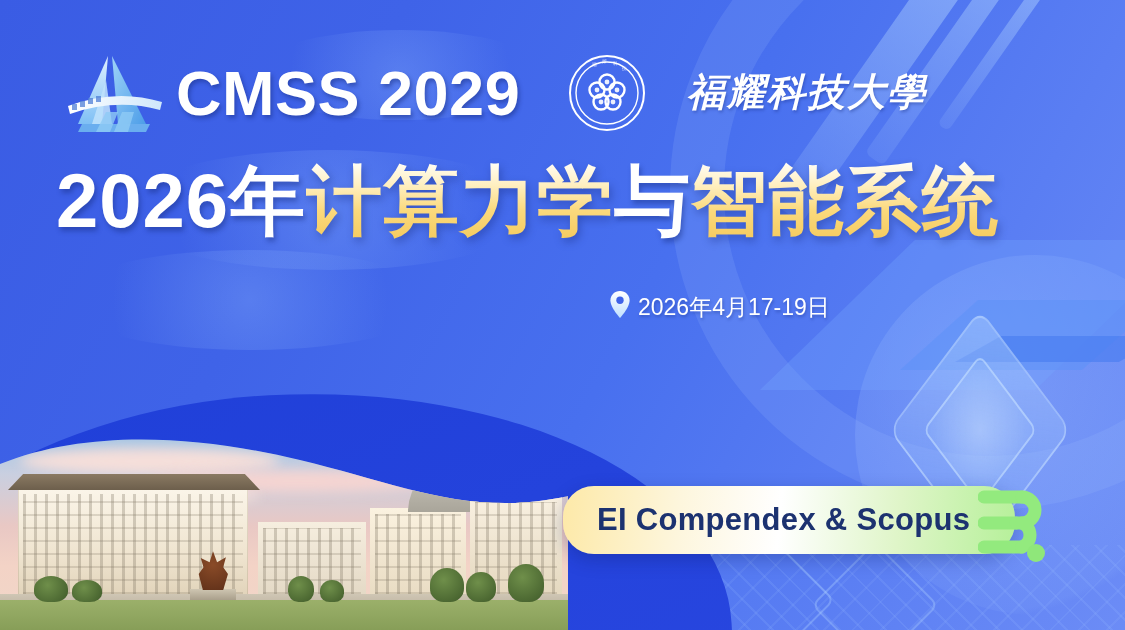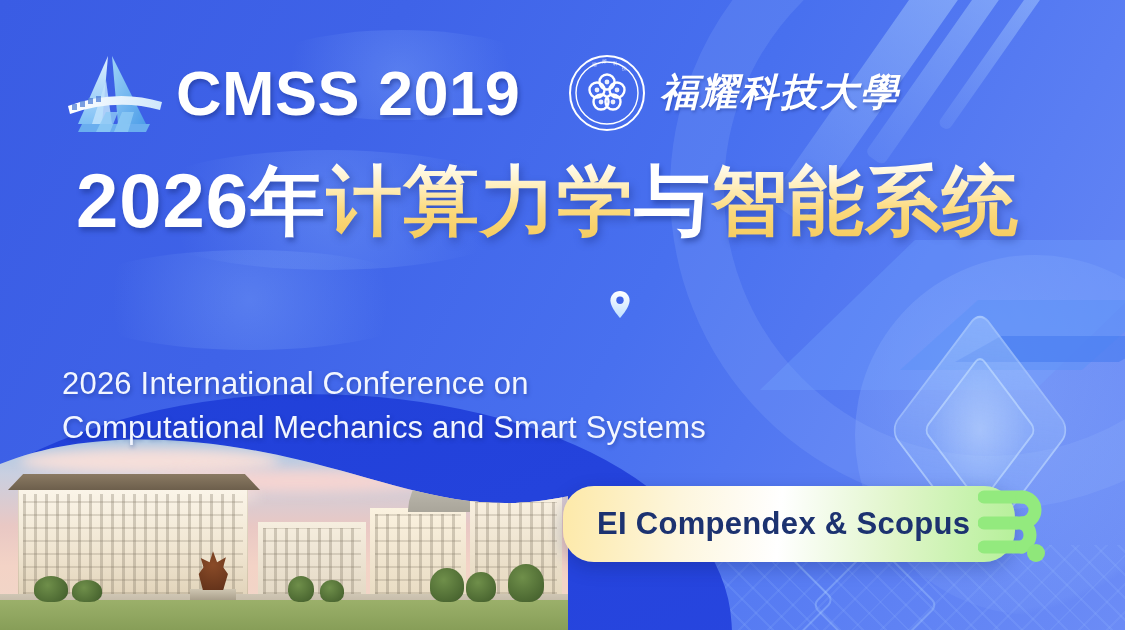--- a/index.html
+++ b/index.html
@@ -319,7 +319,7 @@
         </g>
       </svg>
     </div>
-    <div class="cmss-title">CMSS 2019</div>
+    <div class="cmss-title">CMSS 2029</div>
   </div>
 
   <div class="uni-logo">

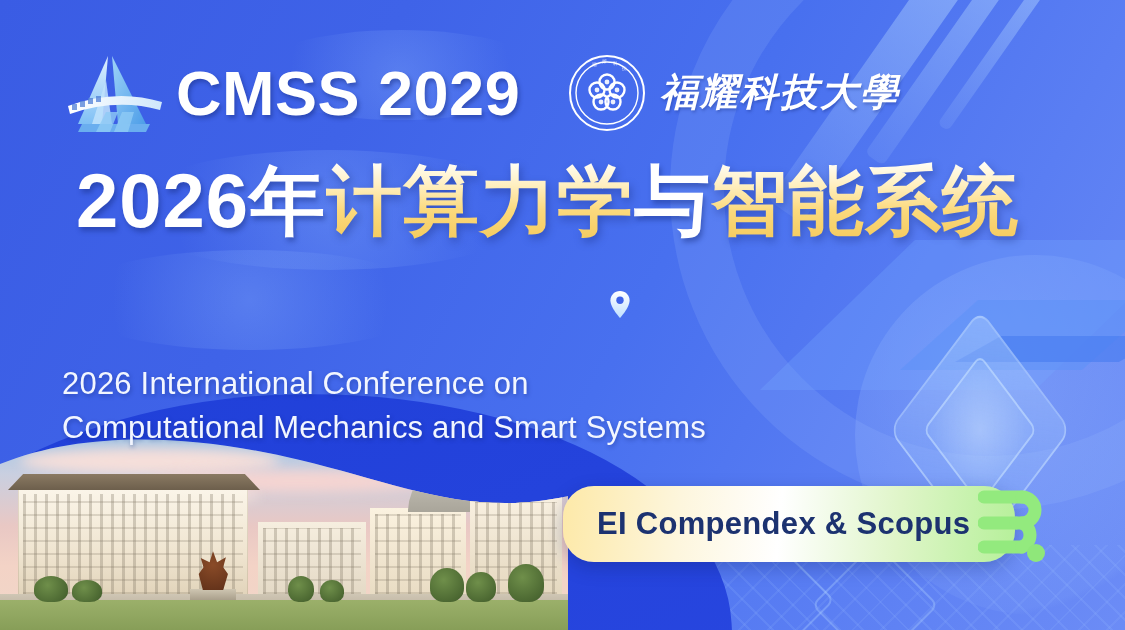--- a/index.html
+++ b/index.html
@@ -158,7 +158,7 @@
   .uni-cn{ font-size:38px; color:#fff; letter-spacing:2px; line-height:1.05;
            font-family:"Liberation Serif","DejaVu Serif",serif; font-weight:bold;
            font-style:italic;
-           text-shadow:1px 2px 3px rgba(20,40,120,.35); }
+           text-shadow:1px 2px 3px rgba(20,40,120,.35);margin-left:27px; }
   .uni-en{ font-size:10.5px; color:#eaf1ff; letter-spacing:.55px; font-weight:bold; }
 
   

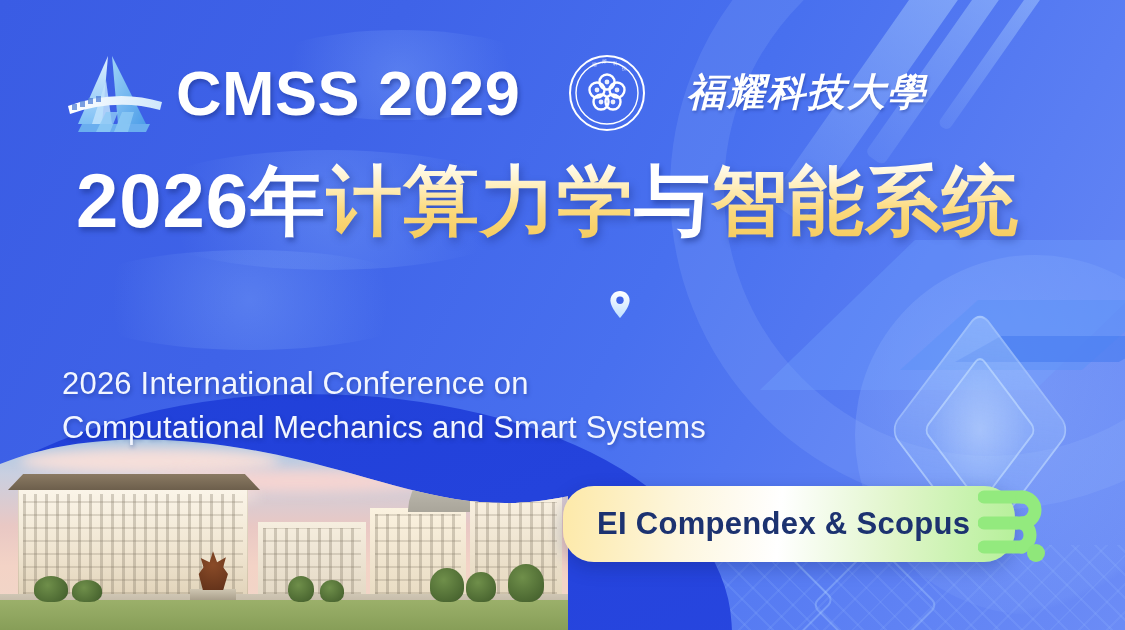--- a/index.html
+++ b/index.html
@@ -163,7 +163,7 @@
 
   
   .title-cn{
-    position:absolute; left:76px; top:163px;
+    position:absolute; left:56px; top:163px;
     font-size:76px; font-weight:bold; line-height:1.0; letter-spacing:1px;
     white-space:nowrap;
   }

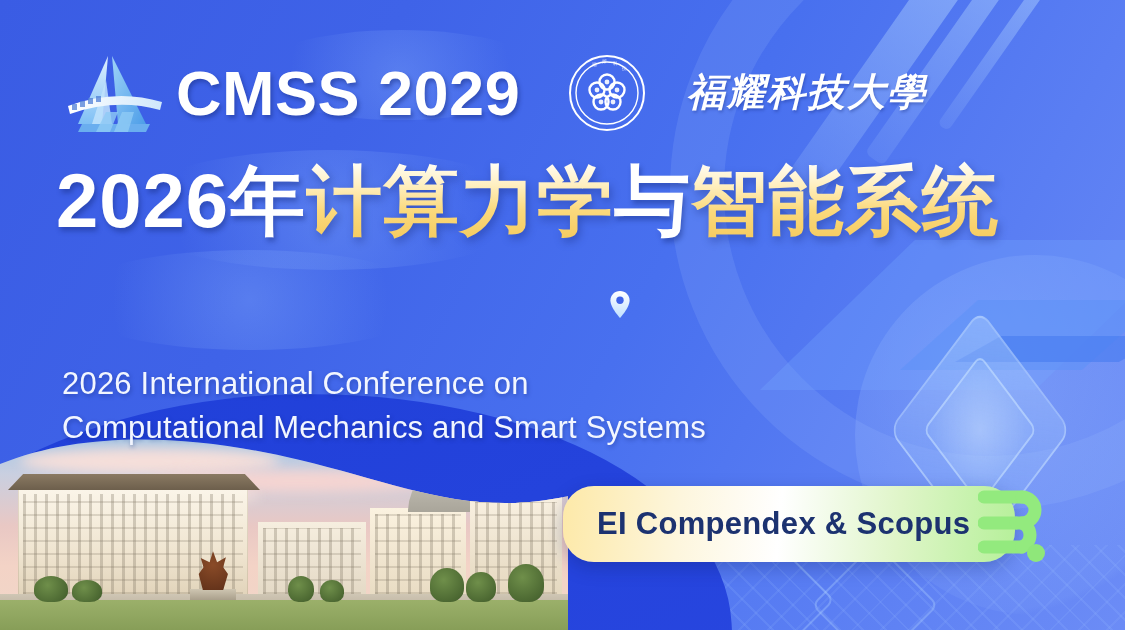--- a/index.html
+++ b/index.html
@@ -372,6 +372,7 @@
         <circle cx="10" cy="9.3" r="3.7" fill="#3f63e8"></circle>
       </svg>
     </span>
+    <span>2026年4月17-19日</span>
     <span class="gap"></span>
   </div>
 

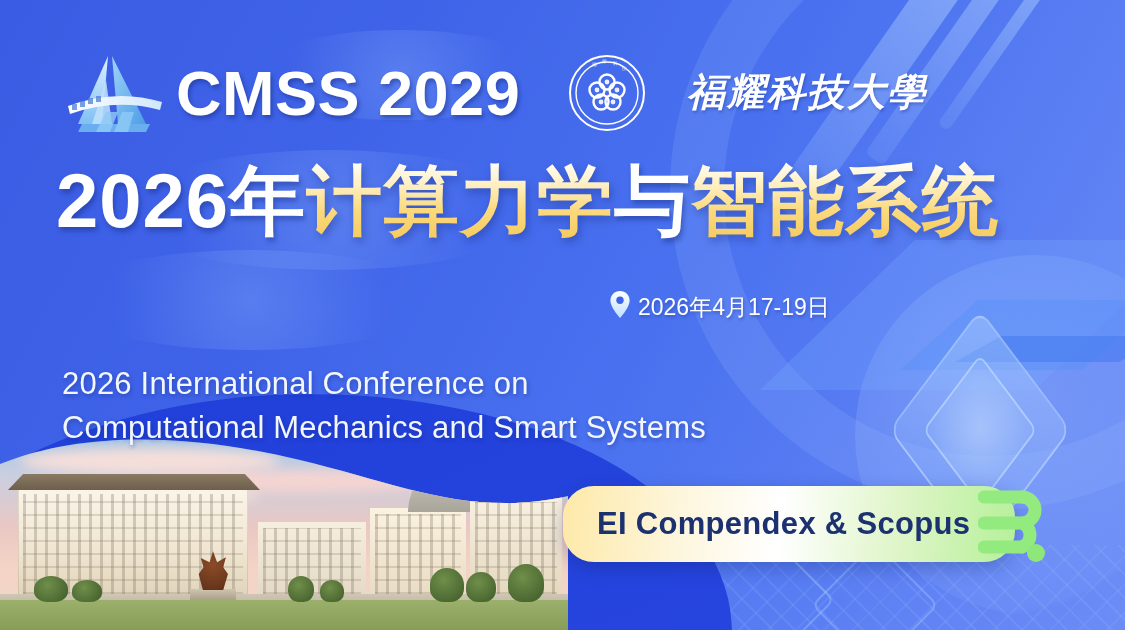--- a/index.html
+++ b/index.html
@@ -376,10 +376,6 @@
     <span class="gap"></span>
   </div>
 
-  <div class="title-en">
-    <div>2026 International Conference on</div>
-    <div>Computational Mechanics and Smart Systems</div>
-  </div>
 
   <div class="badge">
     <div class="badge-text">EI Compendex &amp; Scopus</div>

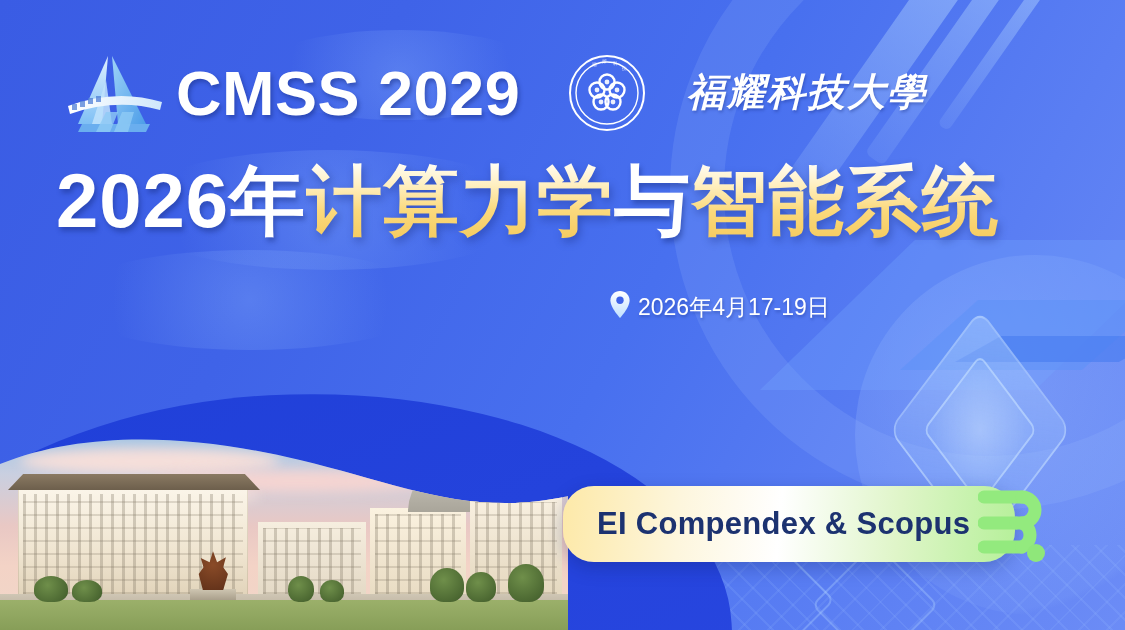--- a/index.html
+++ b/index.html
@@ -203,7 +203,7 @@
   
   .badge{
     position:absolute; left:563px; top:486px;
-    width:452px; height:76px; border-radius:31px;
+    width:452px; height:68px; border-radius:31px;
     background:linear-gradient(95deg,#fde9a8 0%,#fdf6dd 26%,#ffffff 48%,#dff5c8 74%,#b6f09a 100%);
     display:flex; align-items:center;
     box-shadow:0 6px 18px rgba(12,30,100,.28);

